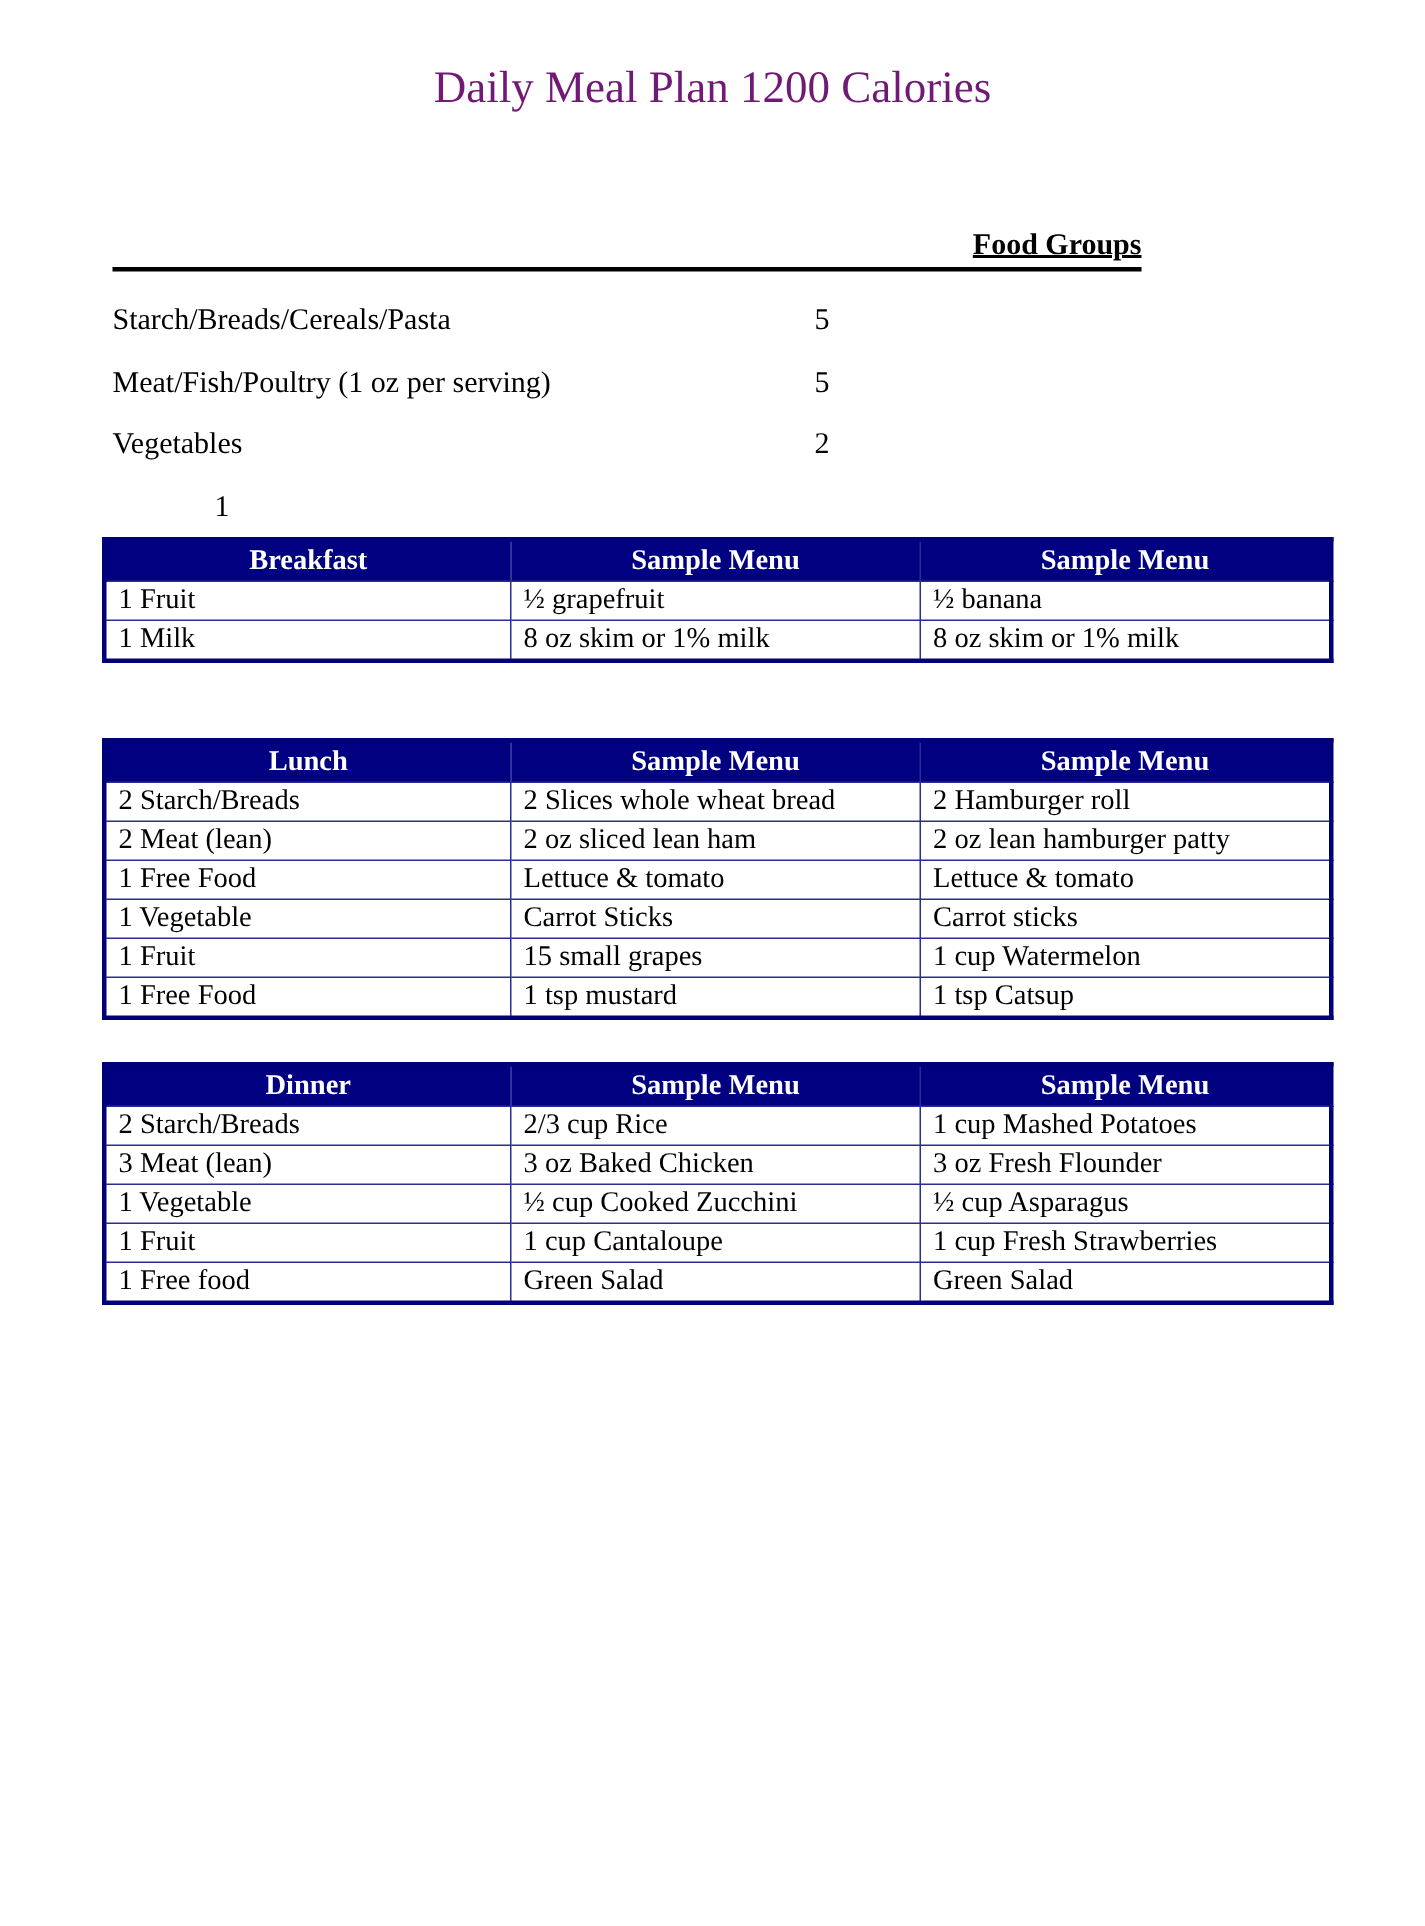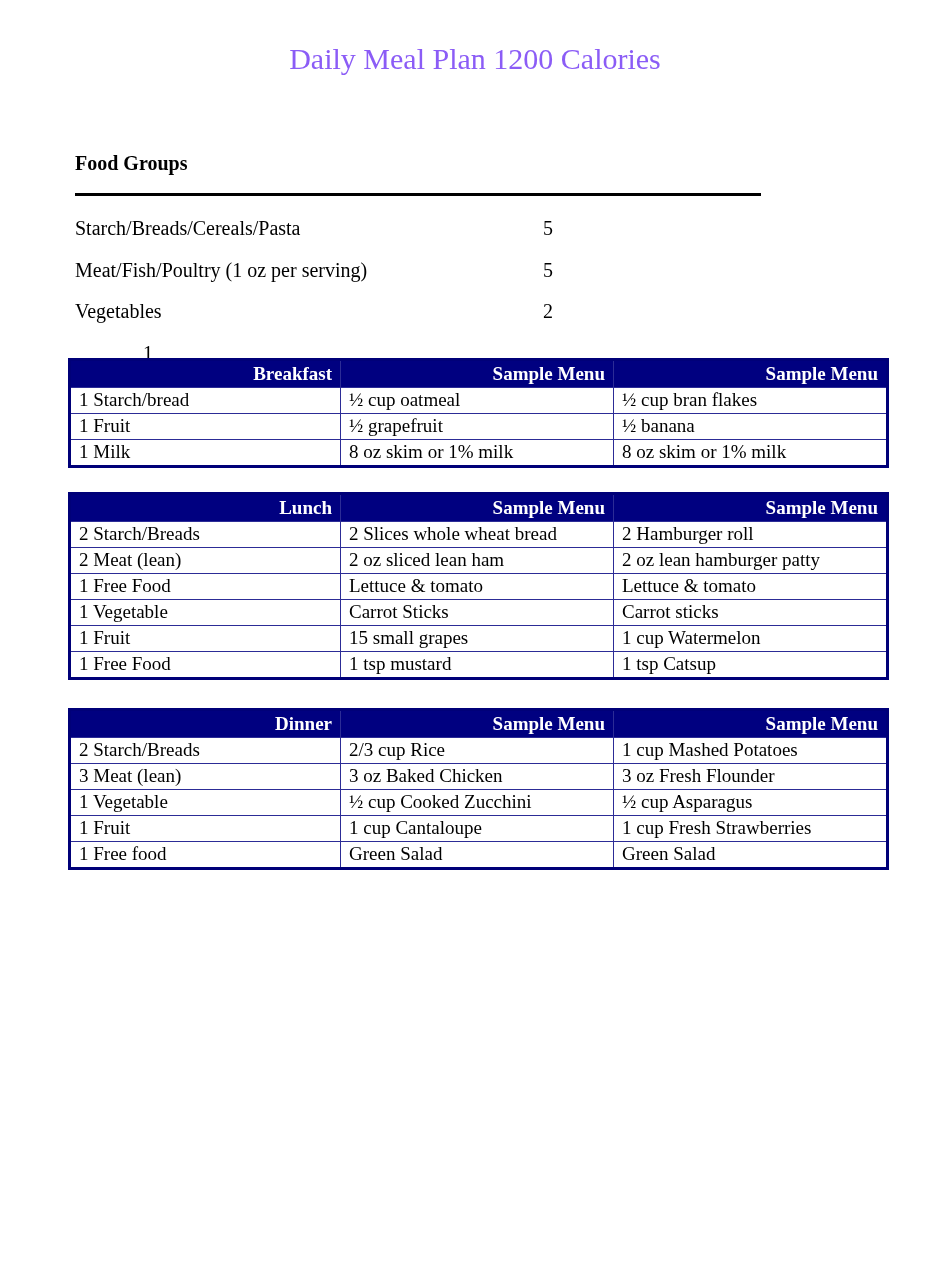--- a/index.html
+++ b/index.html
@@ -18,7 +18,7 @@
     text-align: center;
     font-size: 30px;
     font-weight: 400;
-    color: #8b5cf6;
+    color: #701a75;
   }
 
   

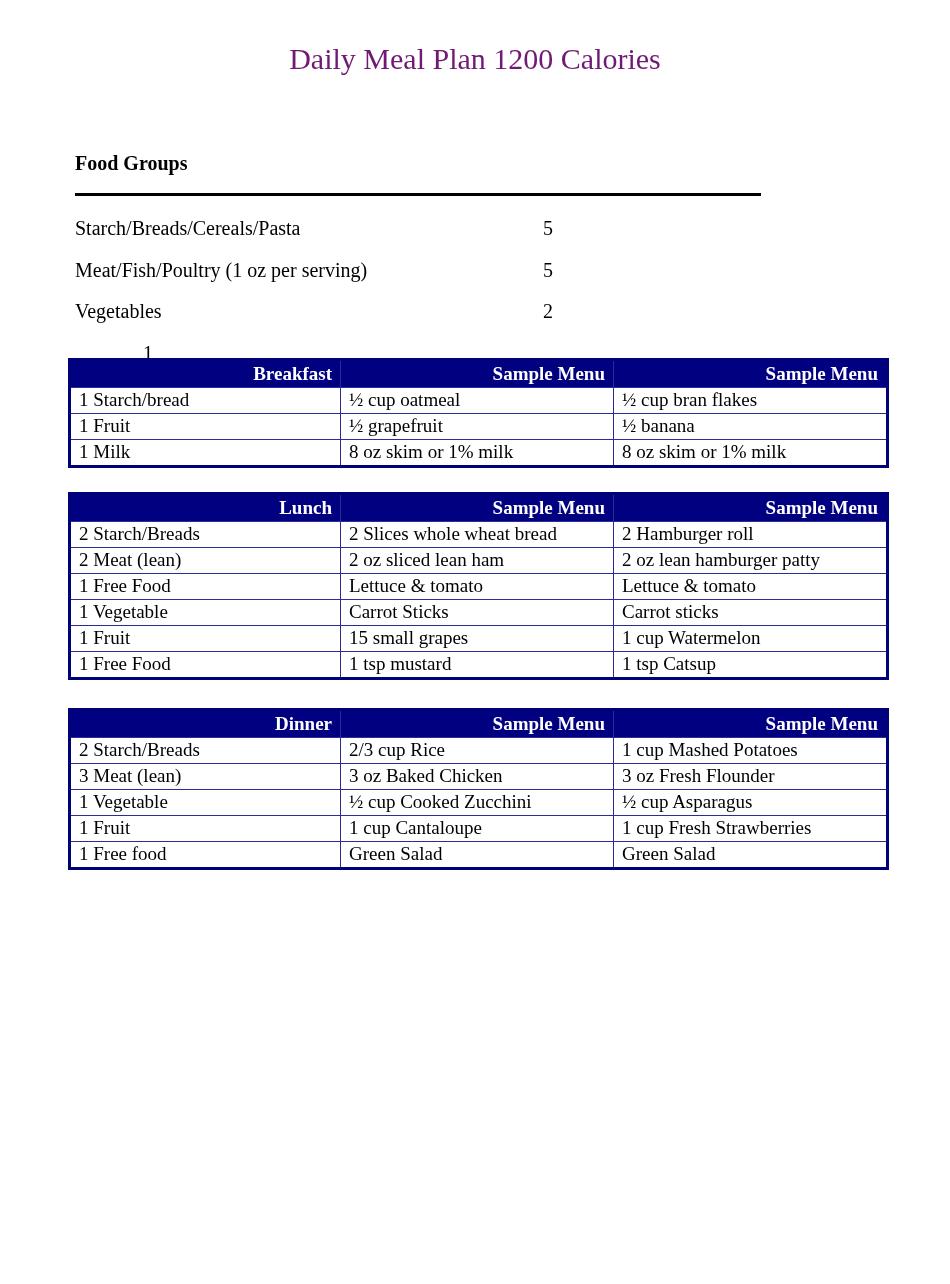--- a/index.html
+++ b/index.html
@@ -28,11 +28,12 @@
   }
   .fg-header {
     display: flex;
-    justify-content: flex-start;
+    justify-content: flex-end;
     font-size: 20px;
     font-weight: bold;
-    padding-bottom: 18px;
+    padding-bottom: 3px;
     border-bottom: 3px solid #000000;
+    text-decoration: underline;
   }
   .fg-rows { padding-top: 4px; }
   .fg-row {

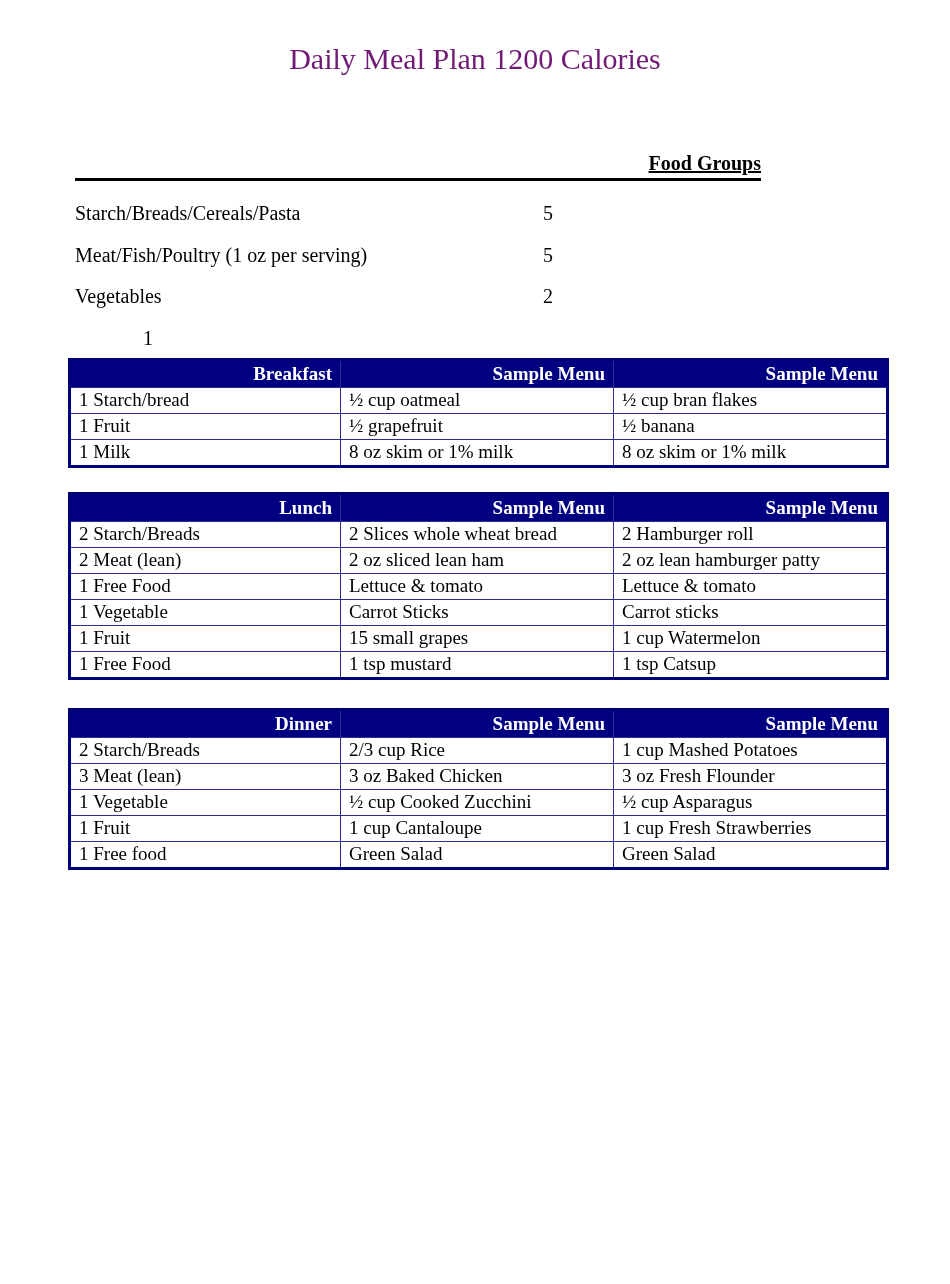--- a/index.html
+++ b/index.html
@@ -63,7 +63,7 @@
     background: #000080;
     color: #ffffff;
     font-weight: bold;
-    text-align: right;
+    text-align: center;
     height: 28px;
     padding: 1px 8px 2px 8px;
     border: 1.5px solid #2c2c96;

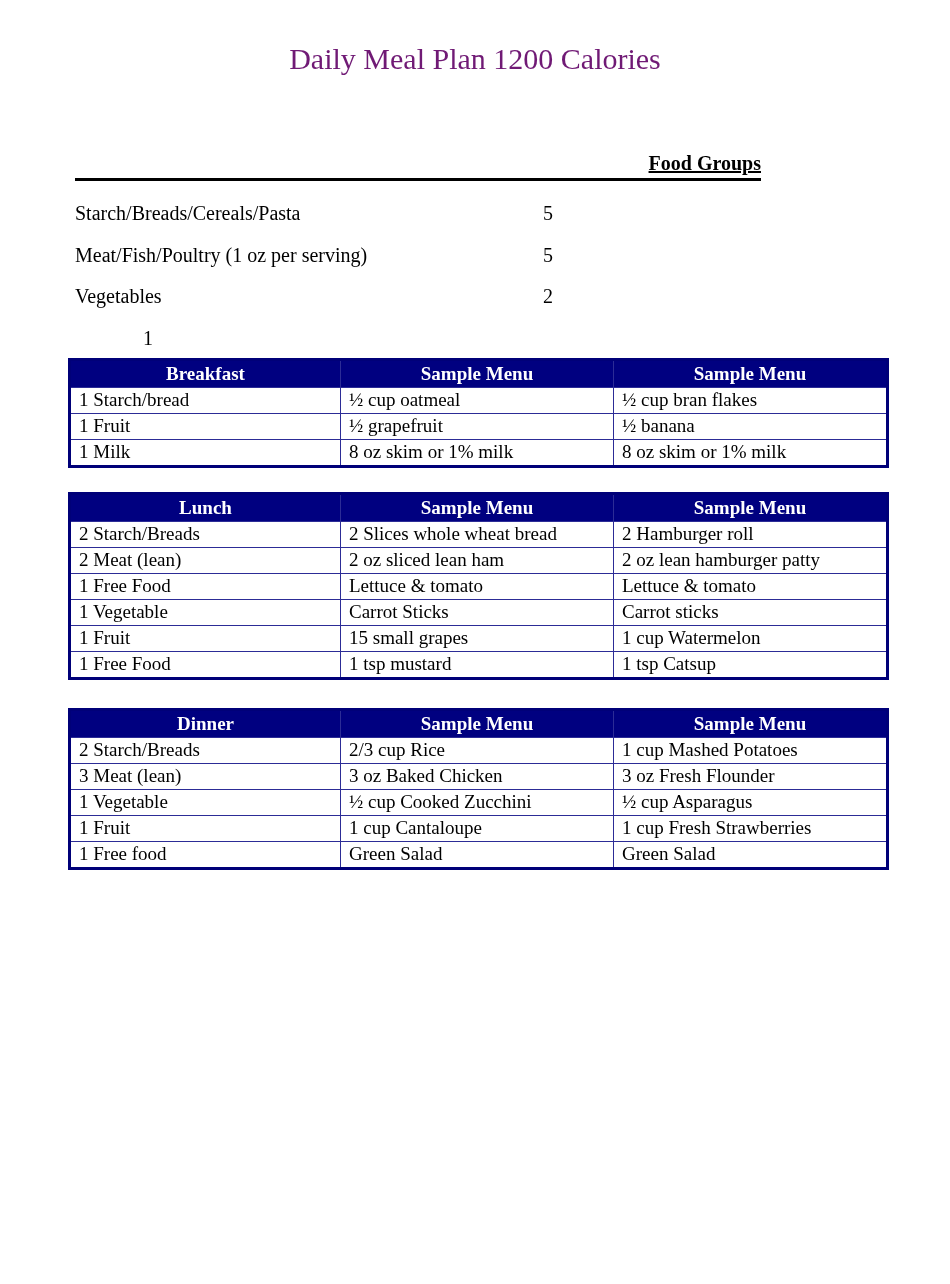--- a/index.html
+++ b/index.html
@@ -129,11 +129,6 @@
   </thead>
   <tbody>
       <tr>
-        <td>1 Starch/bread</td>
-        <td>½ cup oatmeal</td>
-        <td>½ cup bran flakes</td>
-      </tr>
-      <tr>
         <td>1 Fruit</td>
         <td>½ grapefruit</td>
         <td>½ banana</td>

